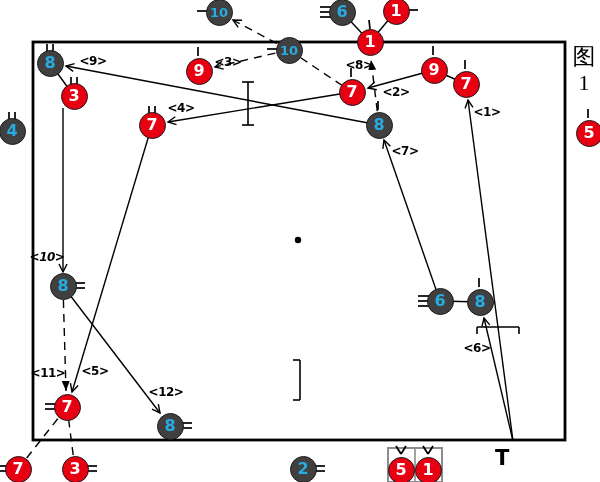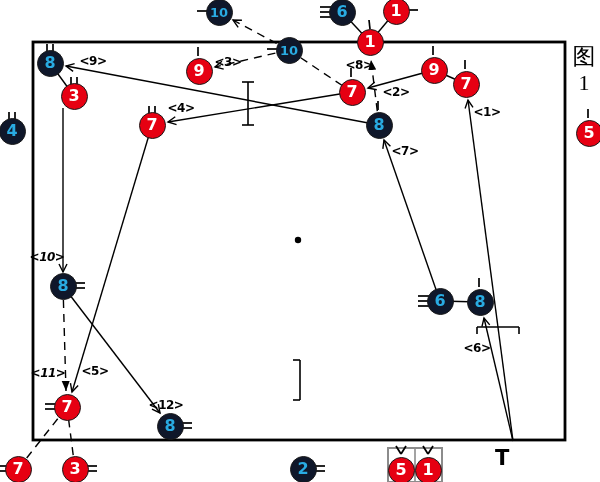--- a/index.html
+++ b/index.html
@@ -15,7 +15,7 @@
     font-weight:bold;font-size:16px;line-height:1;user-select:none;
   }
   .marker.red{background:#e60012;color:#ffffff;}
-  .marker.cyan{background:#0f172a;color:#29abe2;}
+  .marker.cyan{background:#404040;color:#29abe2;}
   .route-label{
     position:absolute;z-index:4;transform:translate(-50%,-50%);
     font-weight:bold;font-size:12px;color:#000;letter-spacing:-0.5px;white-space:nowrap;

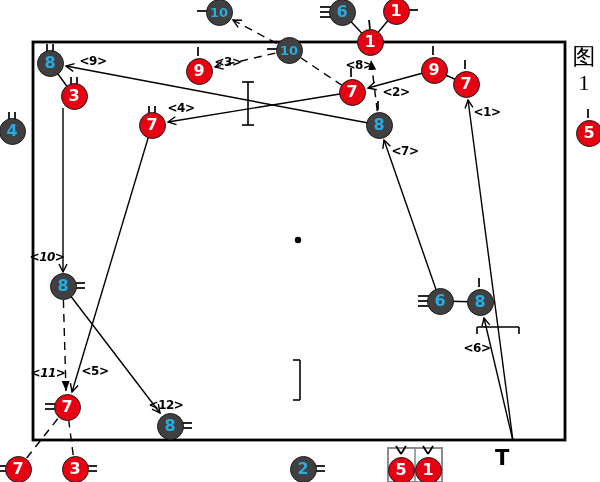--- a/index.html
+++ b/index.html
@@ -184,7 +184,7 @@
     <span class="route-label" style="left: 359px; top: 65px;">&lt;8&gt;</span>
     <span class="route-label" style="left: 93px; top: 61px;">&lt;9&gt;</span>
     <span class="route-label" style="left: 47px; top: 257px; font-style: italic;">&lt;10&gt;</span>
-    <span class="route-label" style="left: 48px; top: 373px; font-style: italic;">&lt;11&gt;</span>
+    <span class="route-label" style="left: 48px; top: 373px;">&lt;11&gt;</span>
     <span class="route-label" style="left: 166px; top: 405px;">&lt;12&gt;</span>
   </div>
 

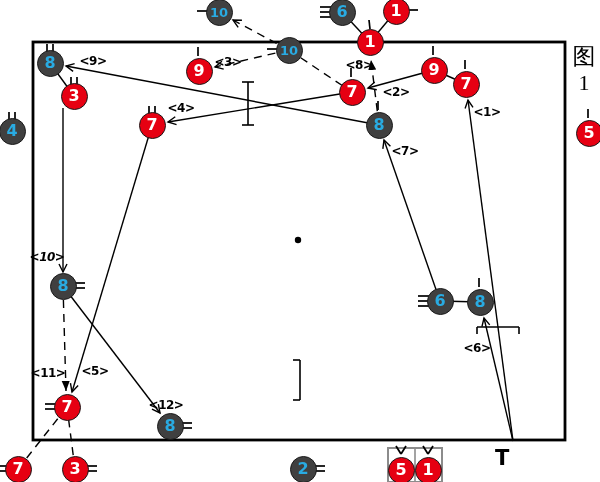--- a/index.html
+++ b/index.html
@@ -185,7 +185,7 @@
     <span class="route-label" style="left: 93px; top: 61px;">&lt;9&gt;</span>
     <span class="route-label" style="left: 47px; top: 257px; font-style: italic;">&lt;10&gt;</span>
     <span class="route-label" style="left: 48px; top: 373px;">&lt;11&gt;</span>
-    <span class="route-label" style="left: 166px; top: 405px;">&lt;12&gt;</span>
+    <span class="route-label" style="left: 166px; top: 392px;">&lt;12&gt;</span>
   </div>
 
 </body></html>

